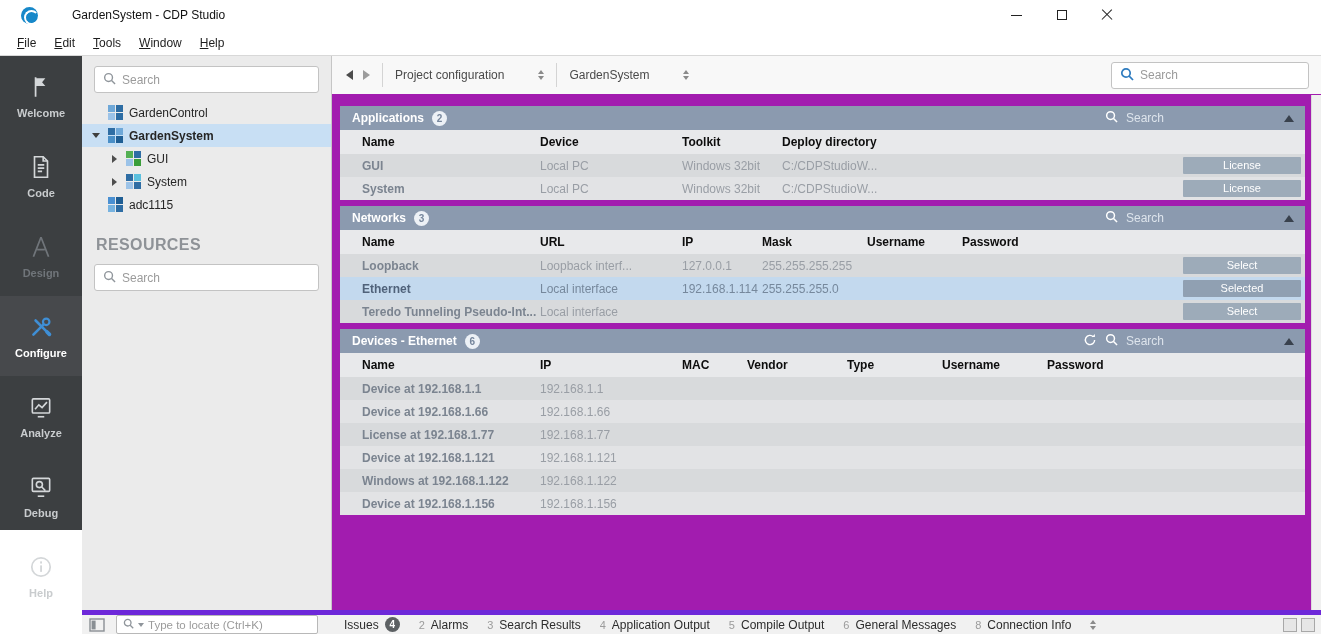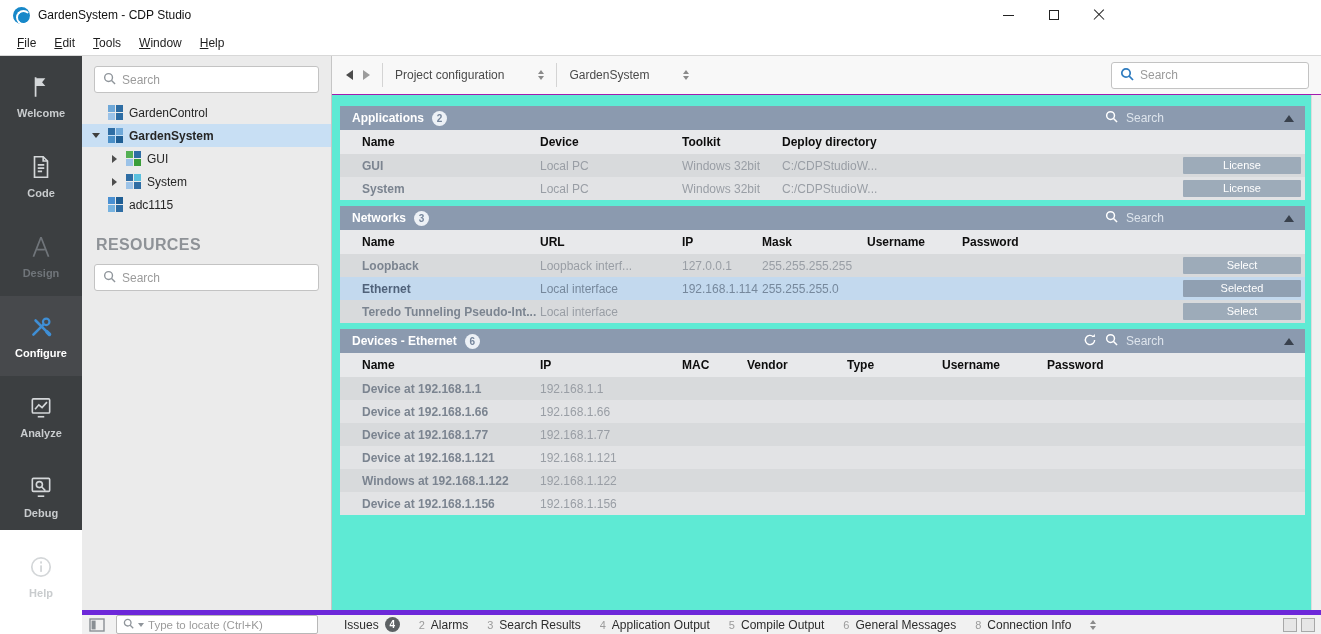--- a/index.html
+++ b/index.html
@@ -8,7 +8,7 @@
   u { text-decoration: underline; }
 
   
-  .titlebar { position:absolute; left:4px; top:0; width:1117px; height:30px; background:#fff; display:flex; align-items:center; padding-left:9px; }
+  .titlebar { position:absolute; left:12px; top:0; width:1117px; height:30px; background:#fff; display:flex; align-items:center; padding-left:9px;gap:26px; }
   .app-logo { width:17px; height:17px; border-radius:50%; background:#1788c9; position:relative; margin-right:8px; flex:0 0 auto; }
   .app-logo::before { content:""; position:absolute; left:3px; top:3px; width:11px; height:11px; border:2.2px solid #fff; border-radius:50%; border-right-color:transparent; }
   .title-text { font-size:12px; color:#111; }

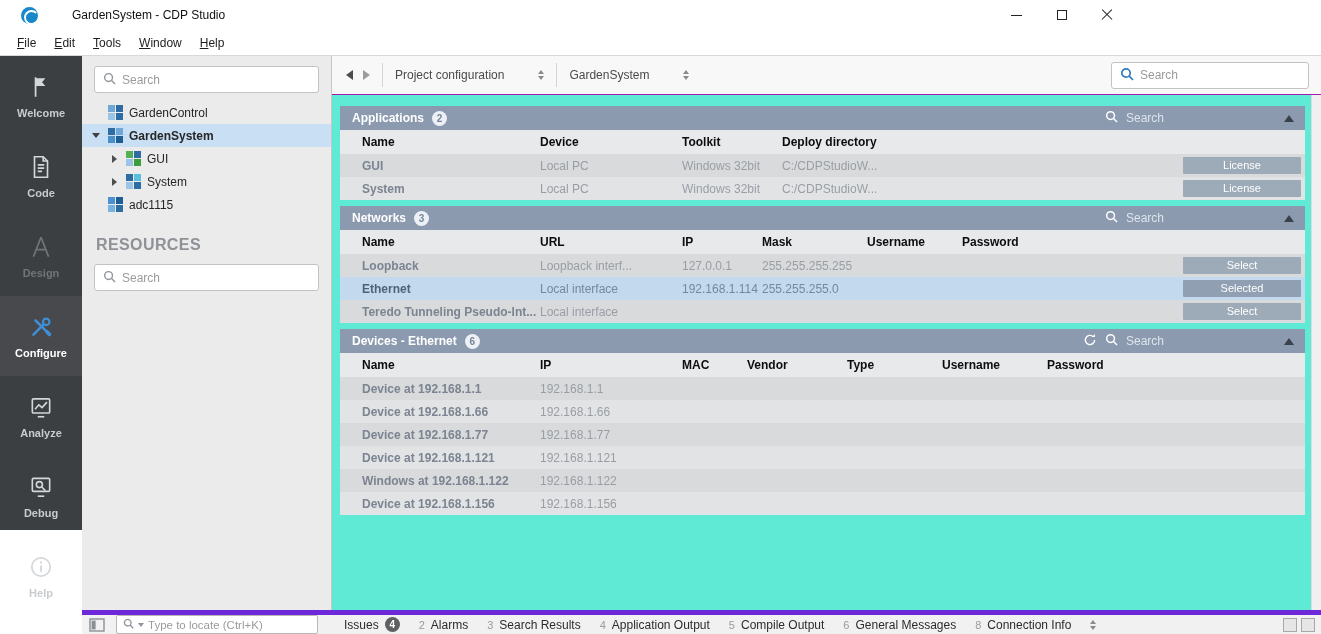--- a/index.html
+++ b/index.html
@@ -75,7 +75,7 @@
   .tb-search input::placeholder { color:#9b9b9b; }
 
   
-  .content { position:absolute; left:332px; top:95px; width:979px; height:515px; background:#5eead4; padding:11px 6px 0 8px; overflow:hidden; }
+  .content { position:absolute; left:332px; top:95px; width:979px; height:515px; background:#a21caf; padding:11px 6px 0 8px; overflow:hidden; }
   .vscroll { position:absolute; right:0; top:95px; width:10px; height:515px; background:#f0f0f0; border-left:1px solid #dcdcdc; }
 
   .panel { margin-bottom:6px; }

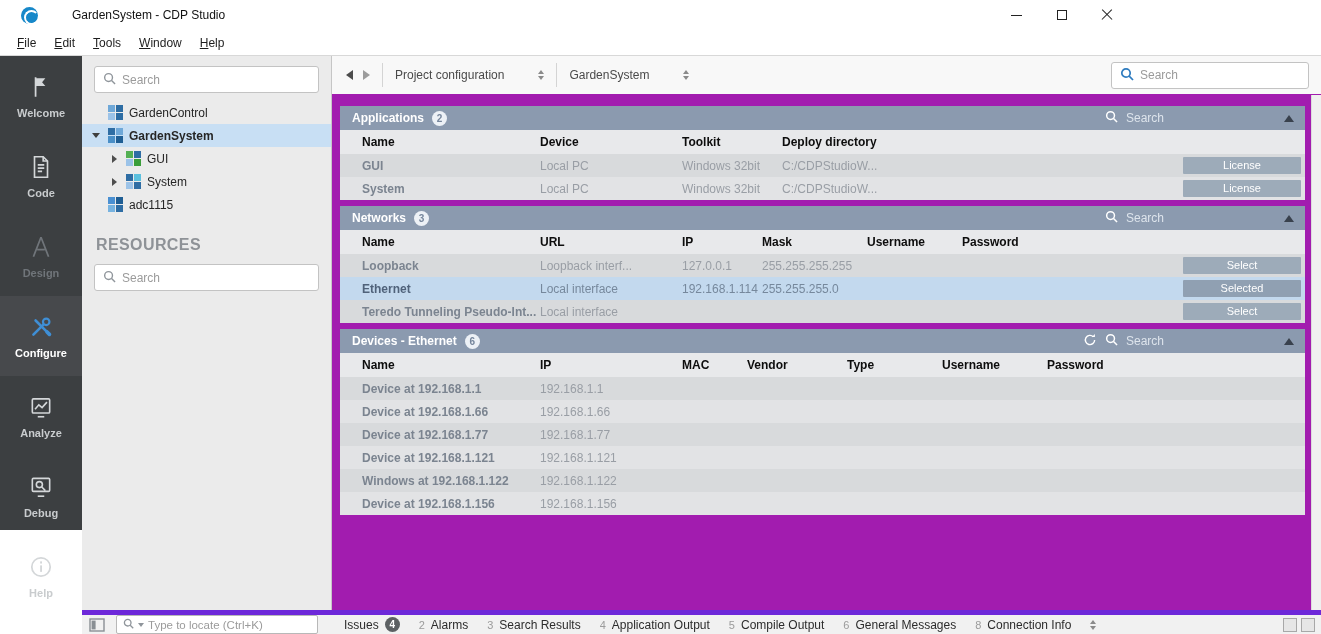--- a/index.html
+++ b/index.html
@@ -444,7 +444,7 @@
       <span class="td">192.168.1.66</span>
     </div>
     <div class="trow dev-grid row-a">
-      <span class="td name">Device at 192.168.1.77</span>
+      <span class="td name">License at 192.168.1.77</span>
       <span class="td">192.168.1.77</span>
     </div>
     <div class="trow dev-grid row-b">

